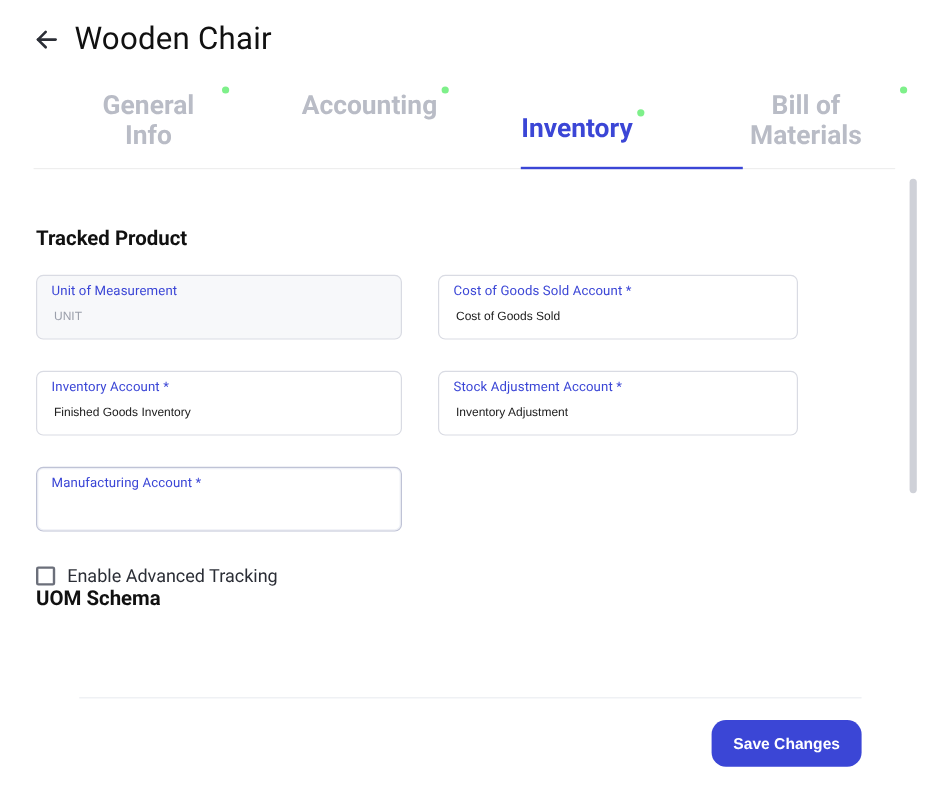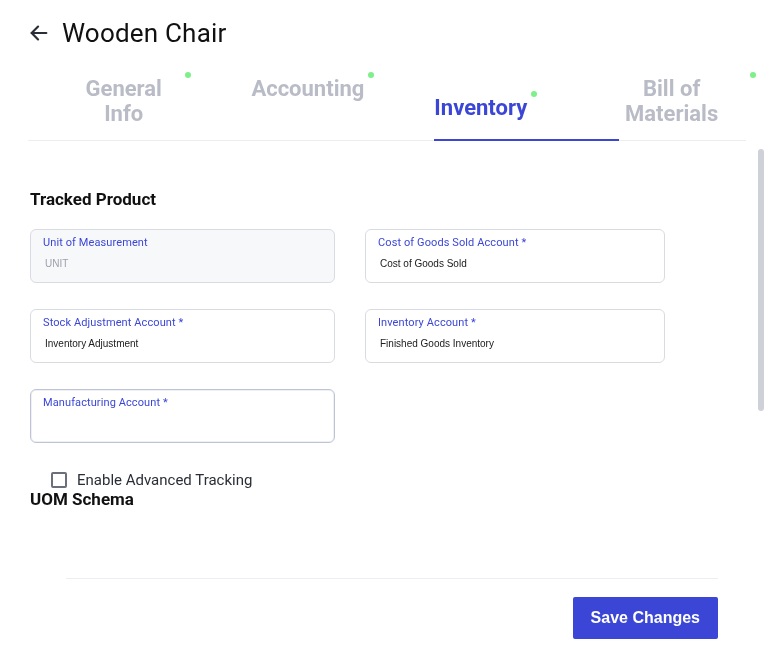--- a/index.html
+++ b/index.html
@@ -83,12 +83,12 @@
           <input value="Cost of Goods Sold" style="">
         </div>
         <div class="field">
+          <span class="field-label">Inventory Account *</span>
+          <input value="Finished Goods Inventory" style="">
+        </div>
+        <div class="field">
           <span class="field-label">Stock Adjustment Account *</span>
           <input value="Inventory Adjustment" style="">
-        </div>
-        <div class="field">
-          <span class="field-label">Inventory Account *</span>
-          <input value="Finished Goods Inventory" style="">
         </div>
         <div class="field highlight">
           <span class="field-label">Manufacturing Account *</span>

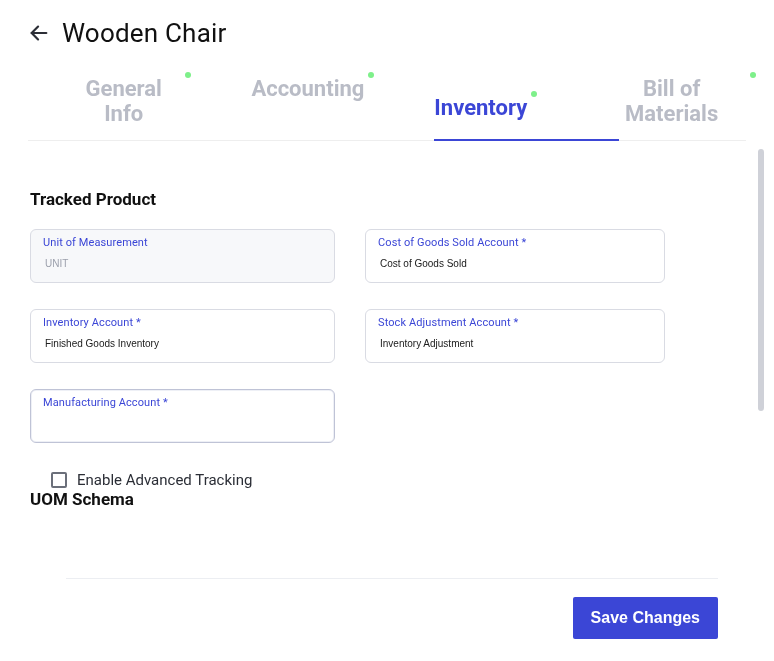--- a/index.html
+++ b/index.html
@@ -25,7 +25,7 @@
   .field.disabled .field-label { color:#3b46d6; }
   .field input { border:none; outline:none; width:100%; font-size:10px; background:transparent; color:#202020; }
   .field.disabled input { color:#9b9fab; }
-  .checkbox-row { display:flex; align-items:center; gap:10px; margin-top:28px;margin-left:21px; }
+  .checkbox-row { display:flex; align-items:center; gap:10px; margin-top:28px; }
   .cb { width:16px; height:16px; border:2px solid #6b6f7a; border-radius:2px; display:inline-block; background:#fff; }
   .cb-label { font-size:15px; color:#2b2e36; }
   .uom-title { font-size:17px; font-weight:700; }

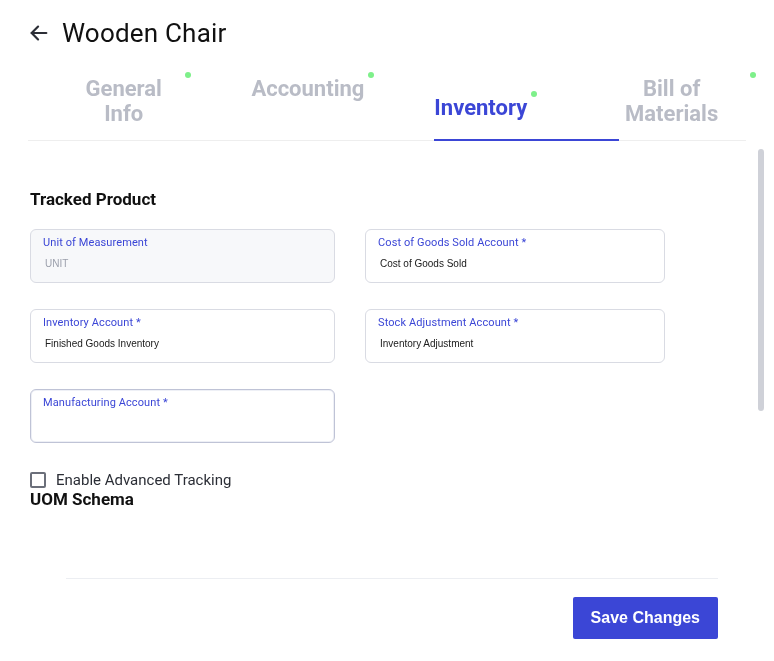--- a/index.html
+++ b/index.html
@@ -32,7 +32,7 @@
   .scrollbar { position:absolute; top:8px; right:-18px; width:6px; height:262px; background:#cfd1d8; border-radius:3px; }
   .footer { position:absolute; left:66px; right:56px; bottom:22px; }
   .footer-line { height:1px; background:#eceef2; margin-bottom:18px; }
-  .save-btn { float:right; background:#3b46d6; color:#fff; border:none; border-radius:2px; padding:12px 18px; font-size:16px; font-weight:700; cursor:pointer; }
+  .save-btn { float:right; background:#3b46d6; color:#fff; border:none; border-radius:12px; padding:12px 18px; font-size:13px; font-weight:700; cursor:pointer; }
 </style>
 </head>
 <body>

